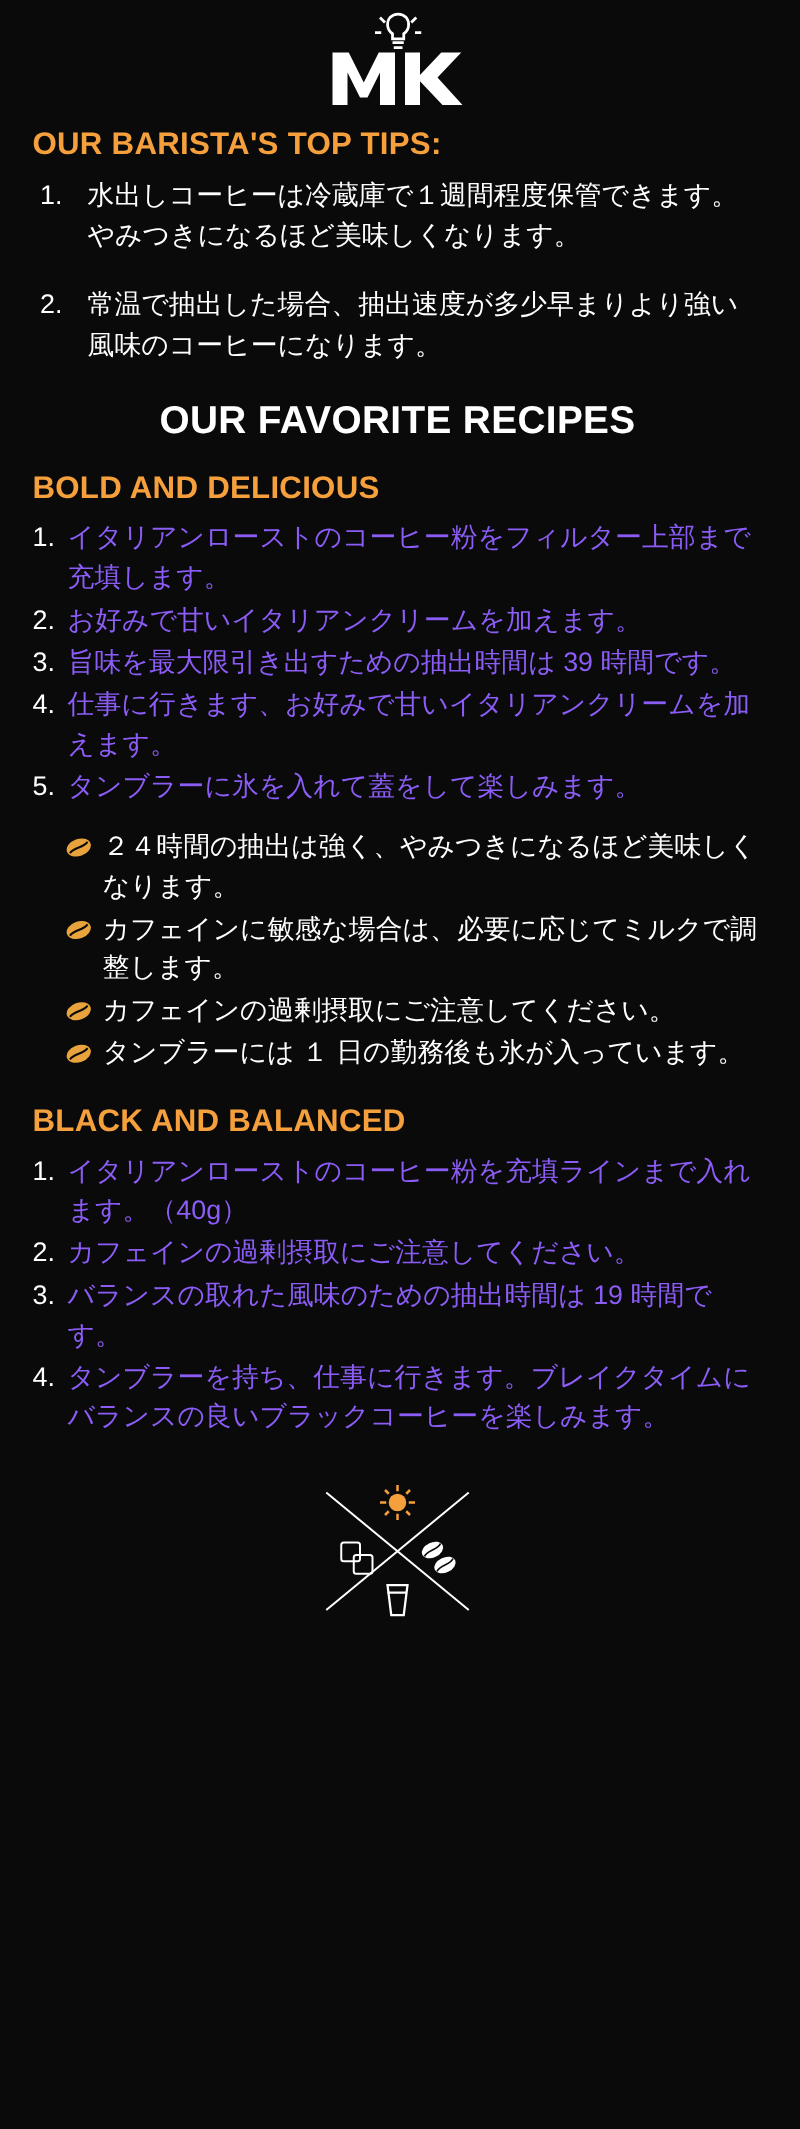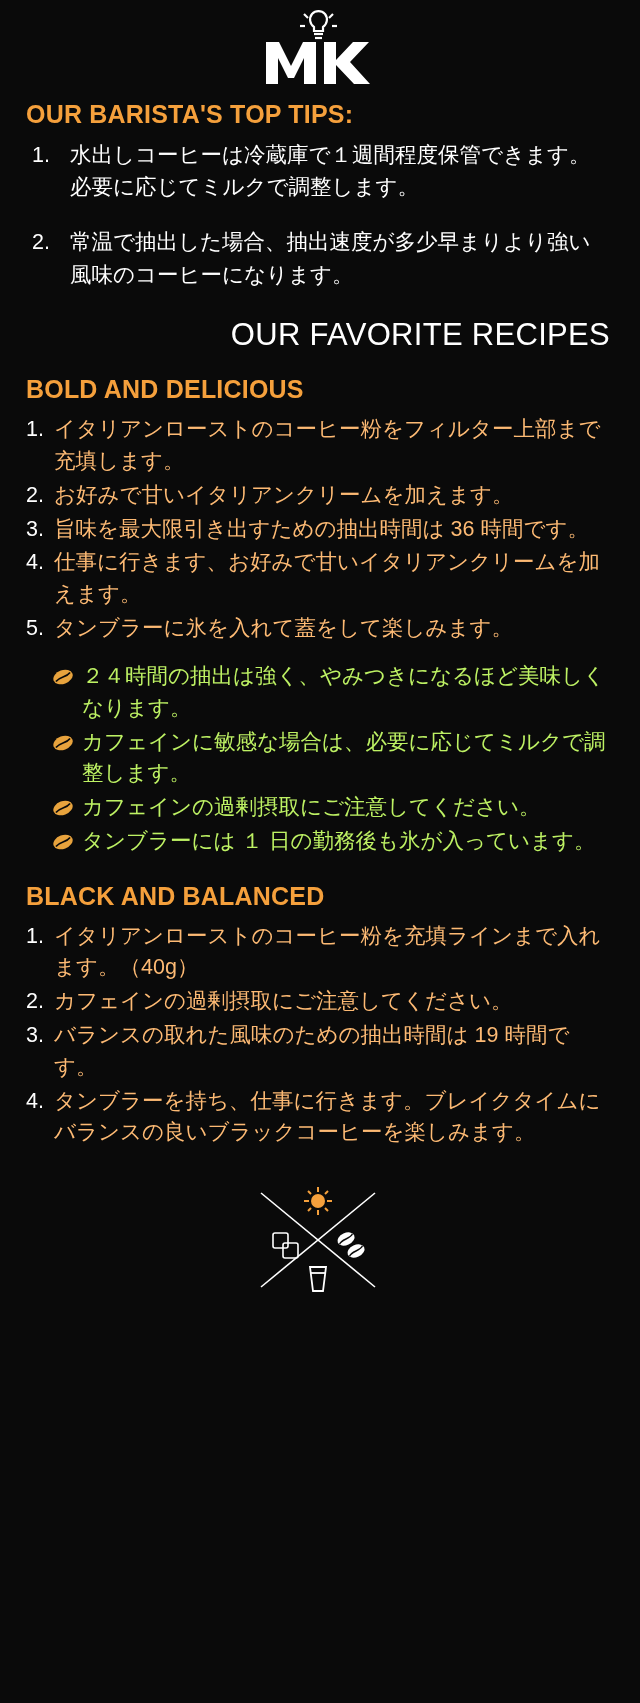--- a/index.html
+++ b/index.html
@@ -161,7 +161,7 @@
   <h2 class="section-heading">OUR BARISTA'S TOP TIPS:</h2>
 
   <ol class="tips">
-    <li>水出しコーヒーは冷蔵庫で１週間程度保管できます。必要に応じてミルクで調整します。</li>
+    <li>水出しコーヒーは冷蔵庫で１週間程度保管できます。やみつきになるほど美味しくなります。</li>
     <li>常温で抽出した場合、抽出速度が多少早まりより強い風味のコーヒーになります。</li>
   </ol>
 

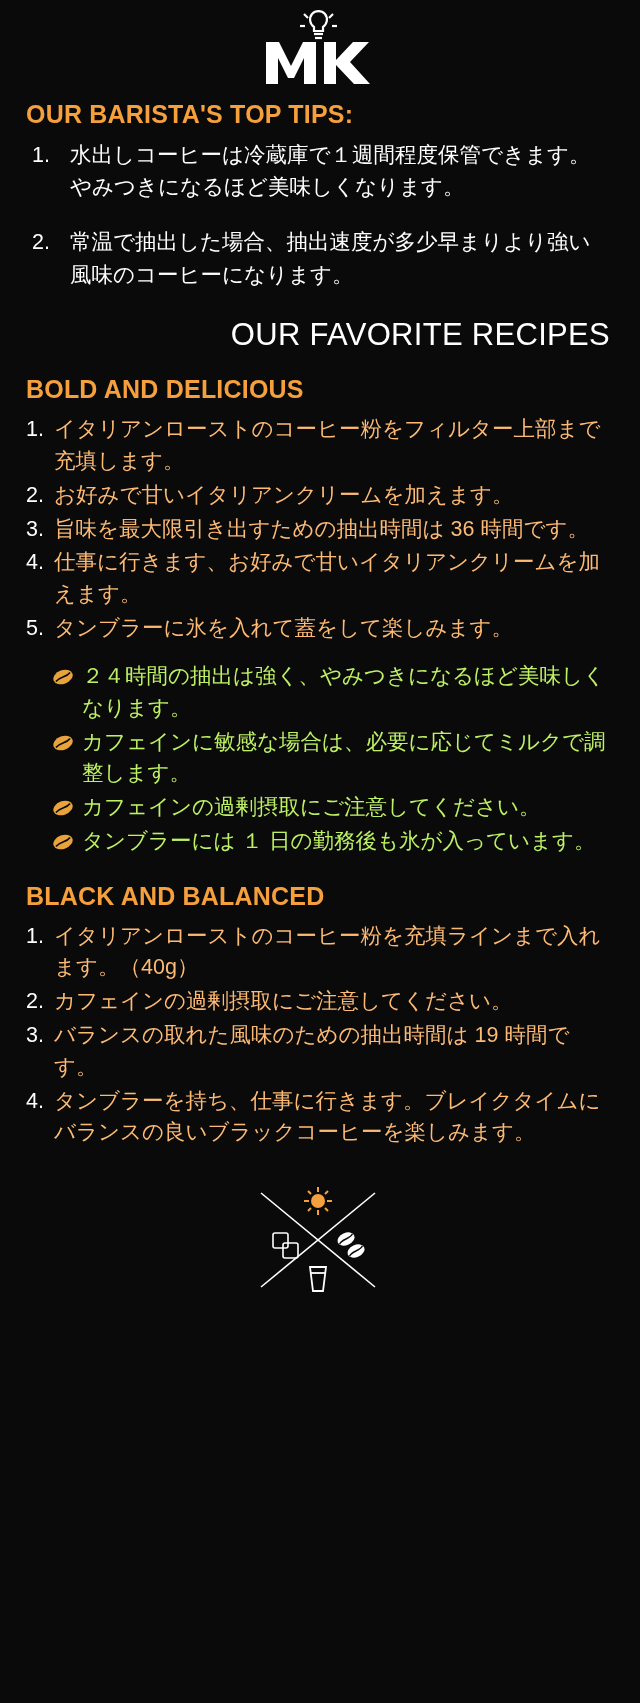--- a/index.html
+++ b/index.html
@@ -45,8 +45,8 @@
   h1.big-heading {
     color: #ffffff;
     font-size: 31px;
-    font-weight: normal;
-    text-align: right;
+    font-weight: bold;
+    text-align: center;
     letter-spacing: 0.3px;
     margin: 26px 0 22px 0;
   }

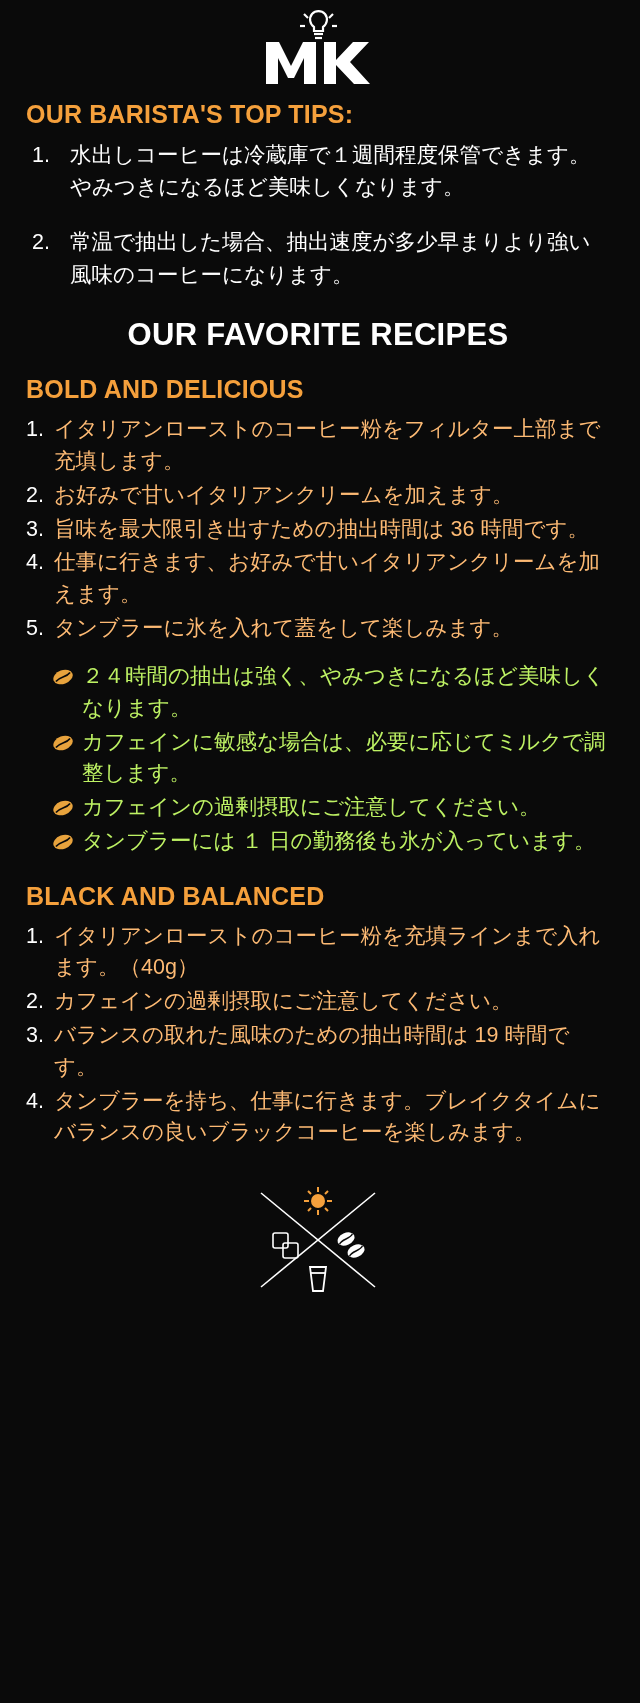--- a/index.html
+++ b/index.html
@@ -91,7 +91,7 @@
     margin-bottom: 2px;
     font-size: 21.5px;
     line-height: 1.48;
-    color: #fdba74;
+    color: #8b5cf6;
   }
   ol.steps > li:before {
     content: counter(stepcount) ".";

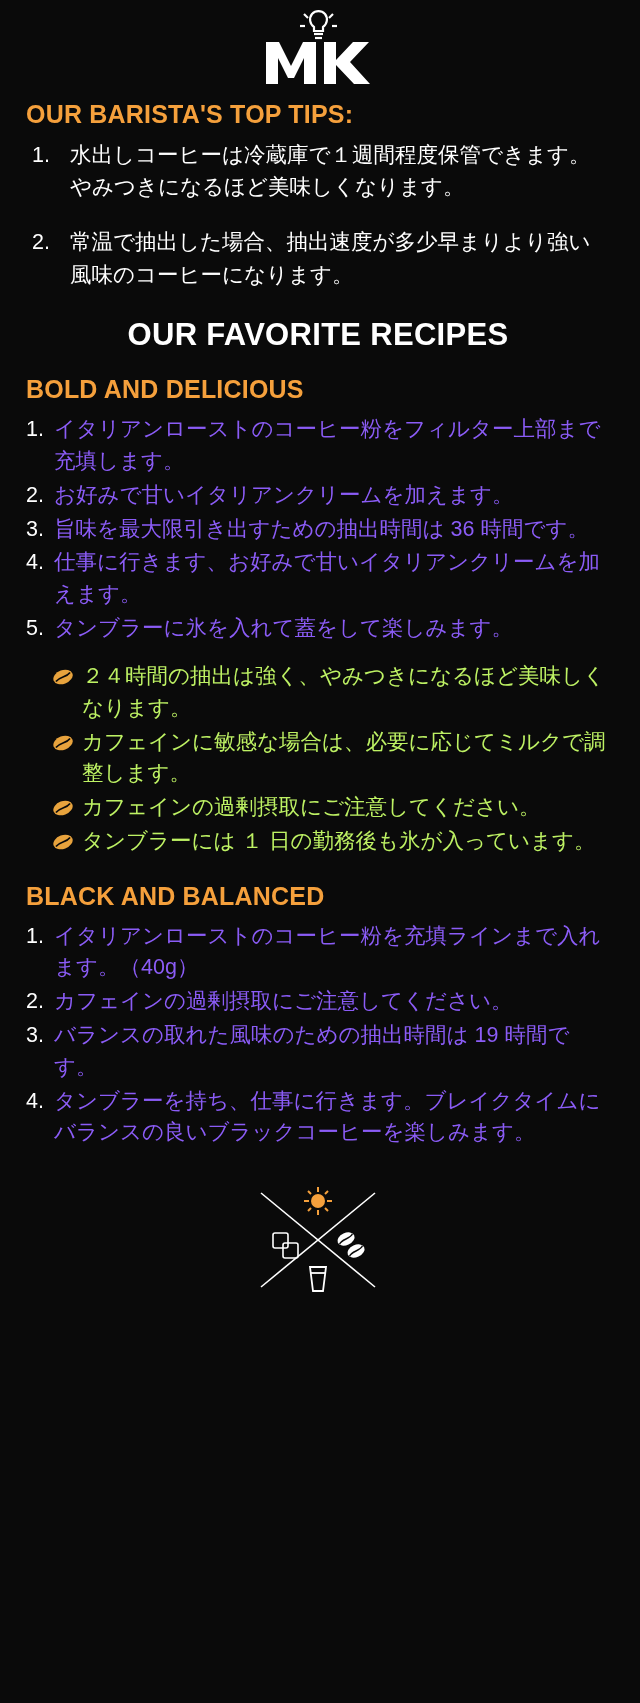--- a/index.html
+++ b/index.html
@@ -172,7 +172,7 @@
   <ol class="steps">
     <li>イタリアンローストのコーヒー粉をフィルター上部まで充填します。</li>
     <li>お好みで甘いイタリアンクリームを加えます。</li>
-    <li>旨味を最大限引き出すための抽出時間は 36 時間です。</li>
+    <li>旨味を最大限引き出すための抽出時間は 39 時間です。</li>
     <li>仕事に行きます、お好みで甘いイタリアンクリームを加えます。</li>
     <li>タンブラーに氷を入れて蓋をして楽しみます。</li>
   </ol>

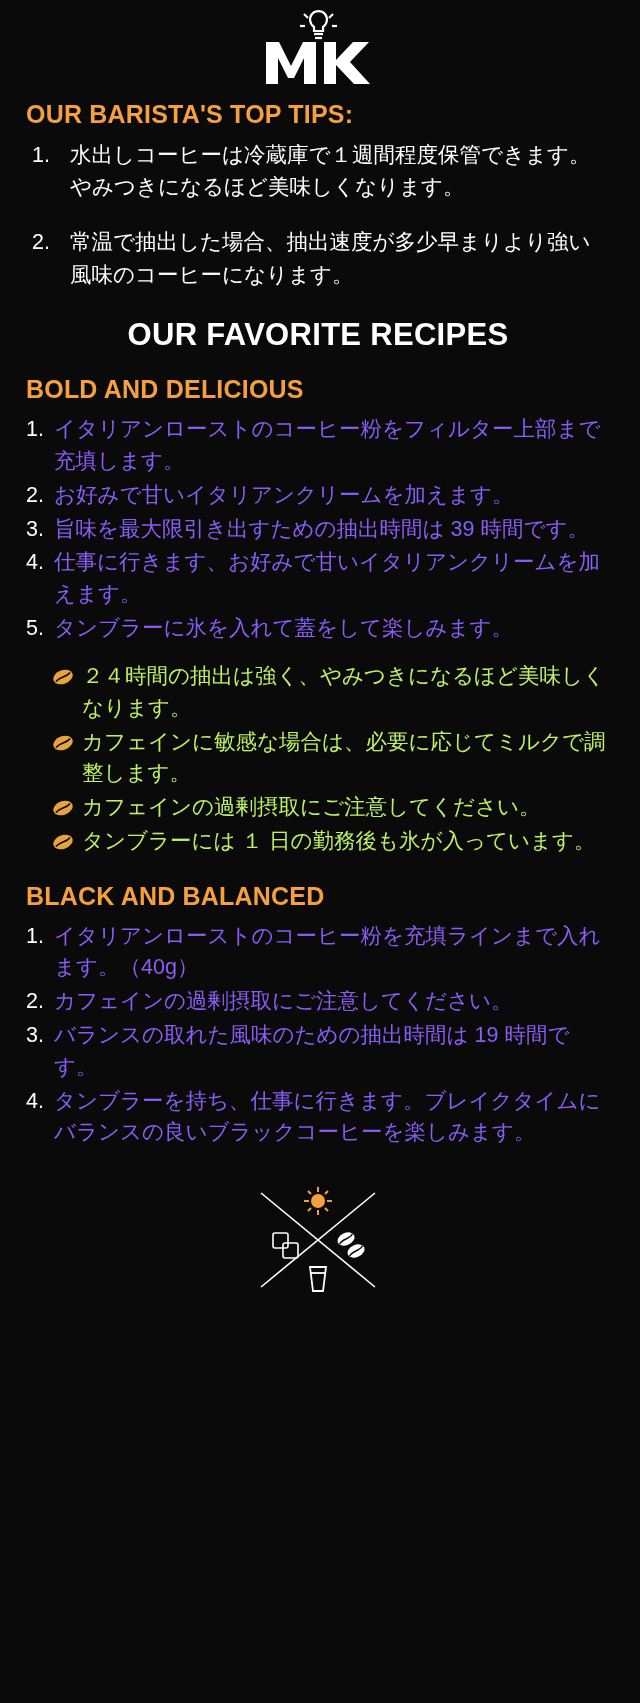--- a/index.html
+++ b/index.html
@@ -117,7 +117,7 @@
     margin-bottom: 2px;
     font-size: 21.5px;
     line-height: 1.48;
-    color: #bef264;
+    color: #ffffff;
   }
   .bean-icon {
     position: absolute;

